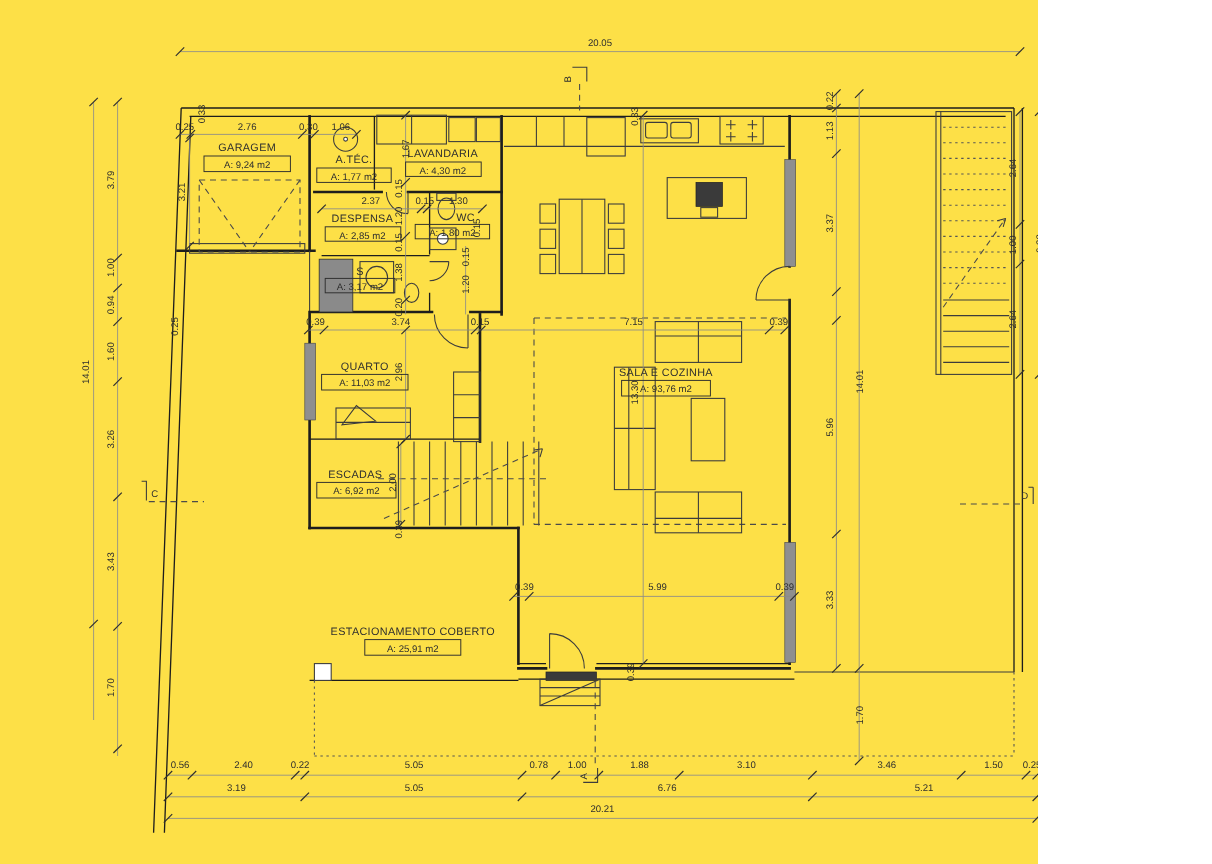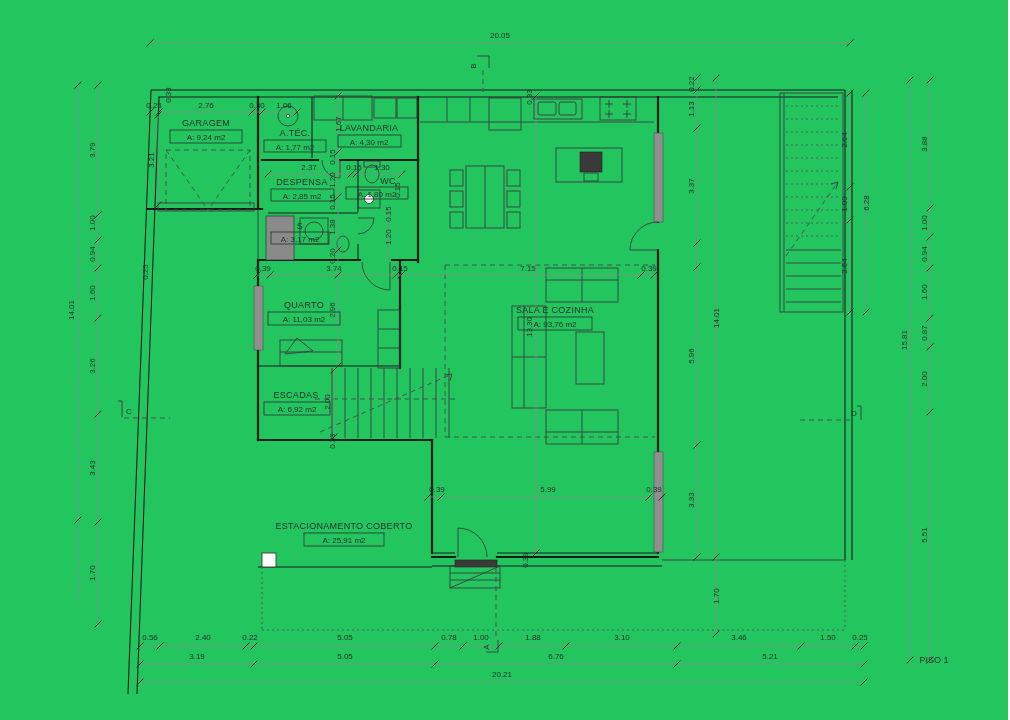--- a/index.html
+++ b/index.html
@@ -3,7 +3,7 @@
 <meta charset="utf-8">
 <style>
   html,body{margin:0;padding:0;background:#ffffff;}
-  .canvas{position:relative;width:1008px;height:720px;background:#22c55e;overflow:hidden;}
+  .canvas{position:relative;width:865px;height:720px;background:#fde047;overflow:hidden;}
   svg text{font-family:"Liberation Sans","DejaVu Sans",sans-serif;fill:#2e2e2e;text-anchor:middle;}
   .dim{font-size:8px;}
   .room-name{font-size:9px;letter-spacing:.3px;}

